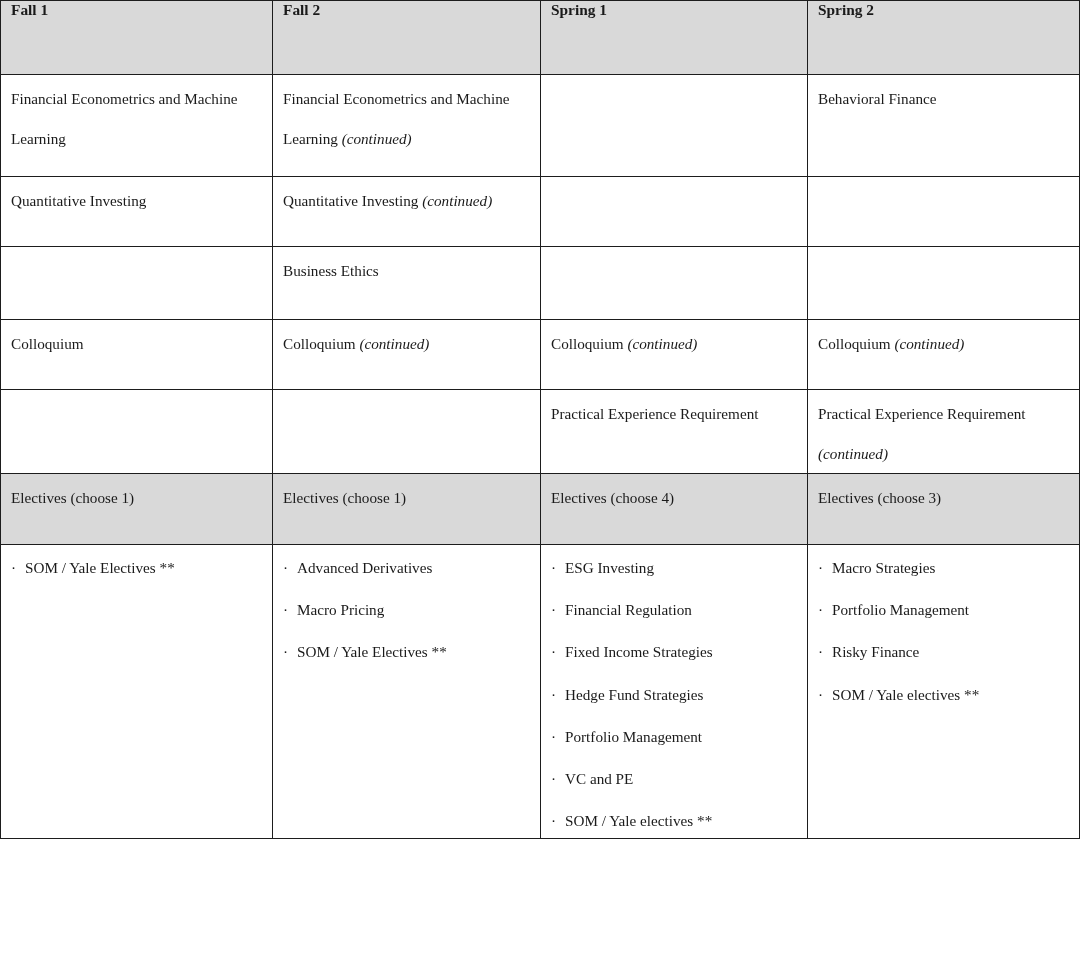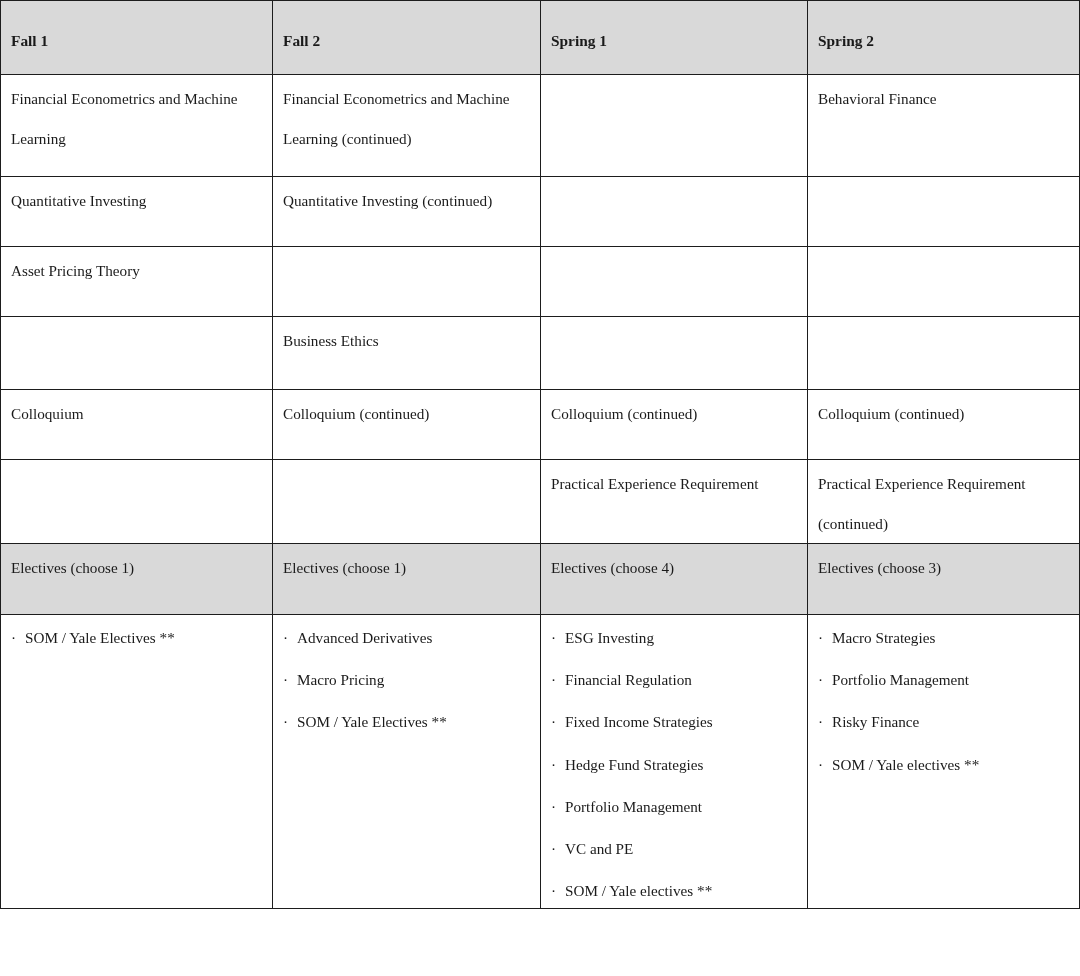--- a/index.html
+++ b/index.html
@@ -45,7 +45,7 @@
     font-weight: bold;
     height: 74px;
     box-sizing: border-box;
-    padding-top: 32px;
+    padding-top: 1px;
     font-size: 15.4px;
   }
 

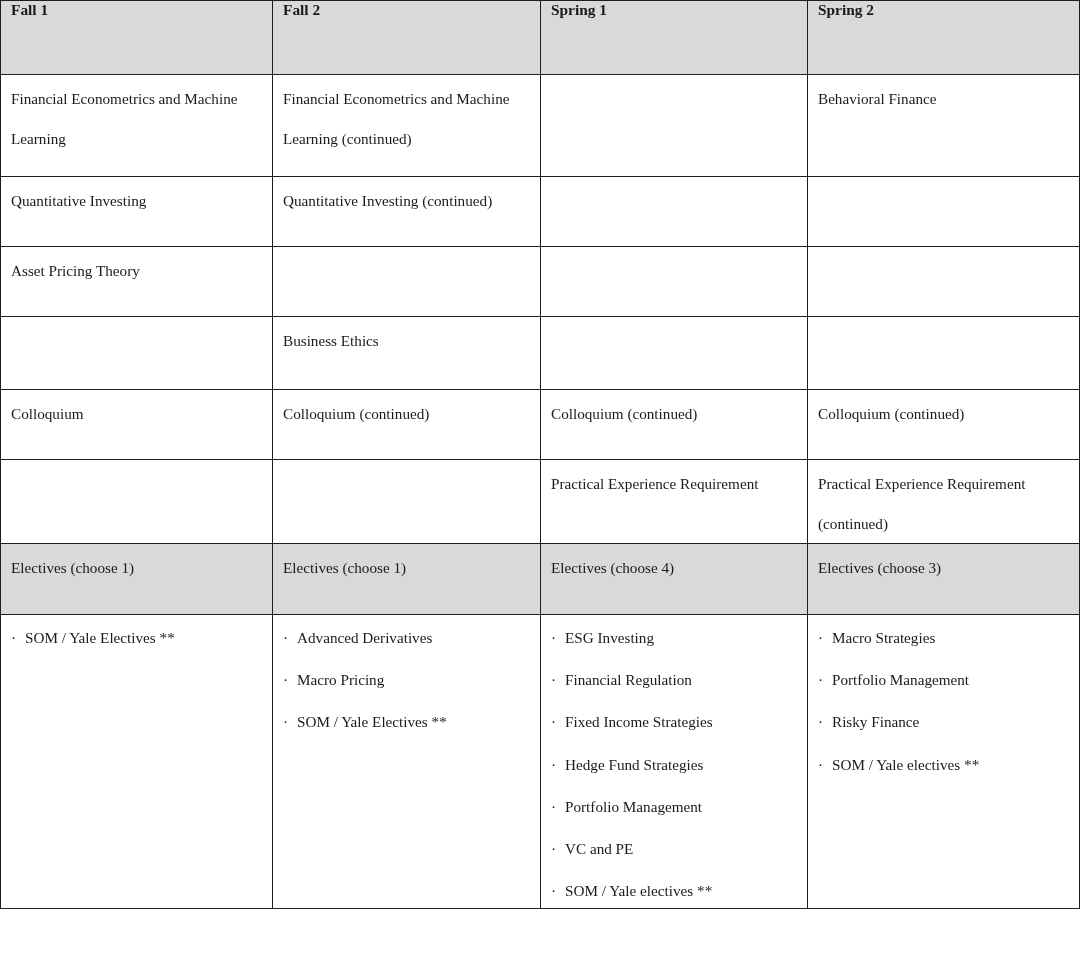--- a/index.html
+++ b/index.html
@@ -73,6 +73,7 @@
   .cell-line:last-child { margin-bottom: 0; }
 
   .cont {
+    font-style: italic;
     margin-top: 25px;
   }
 

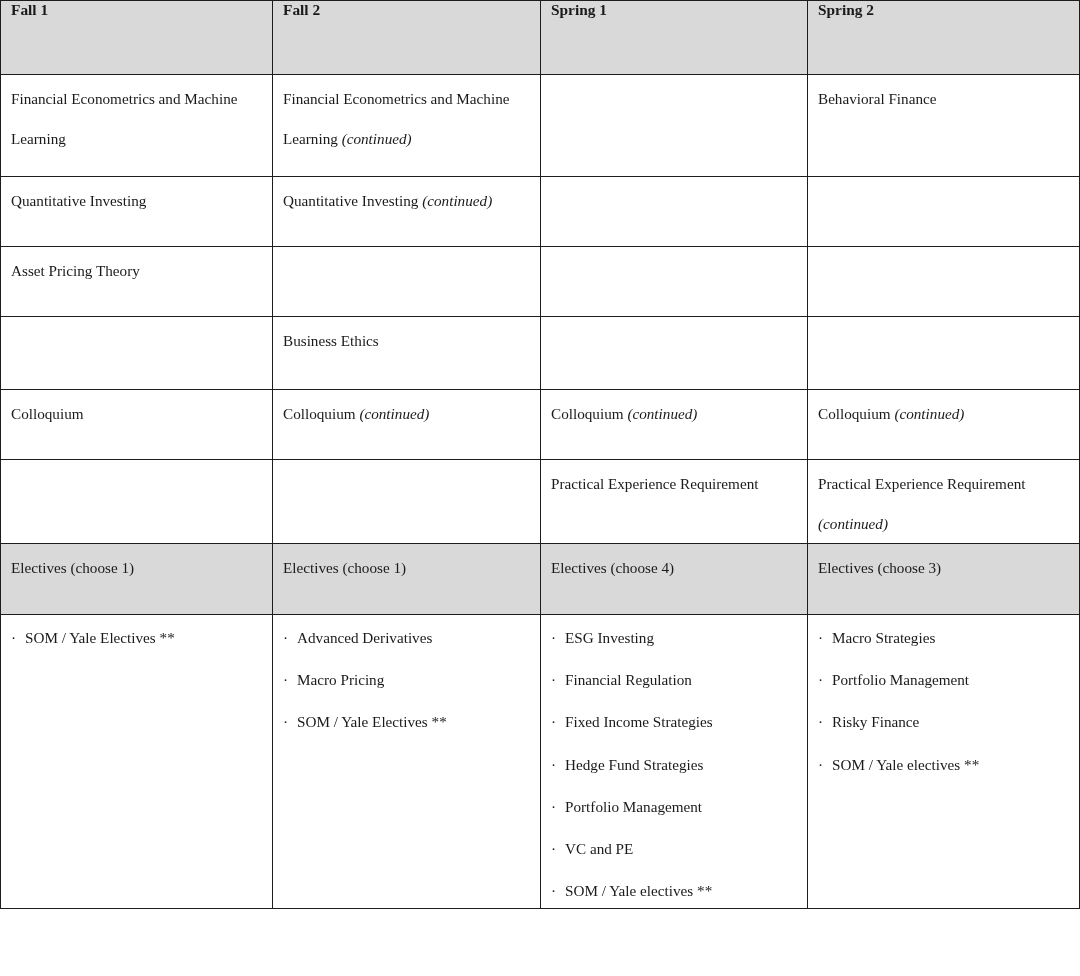--- a/index.html
+++ b/index.html
@@ -146,20 +146,6 @@
           <span class="empty-cell">&nbsp;</span>
         </td>
       </tr>
-    <tr class="row-courseC">
-        <td>
-          <span class="cell-line"><span>Asset Pricing Theory</span></span>
-        </td>
-        <td>
-          <span class="empty-cell">&nbsp;</span>
-        </td>
-        <td>
-          <span class="empty-cell">&nbsp;</span>
-        </td>
-        <td>
-          <span class="empty-cell">&nbsp;</span>
-        </td>
-      </tr>
     <tr class="row-courseD">
         <td>
           <span class="empty-cell">&nbsp;</span>

